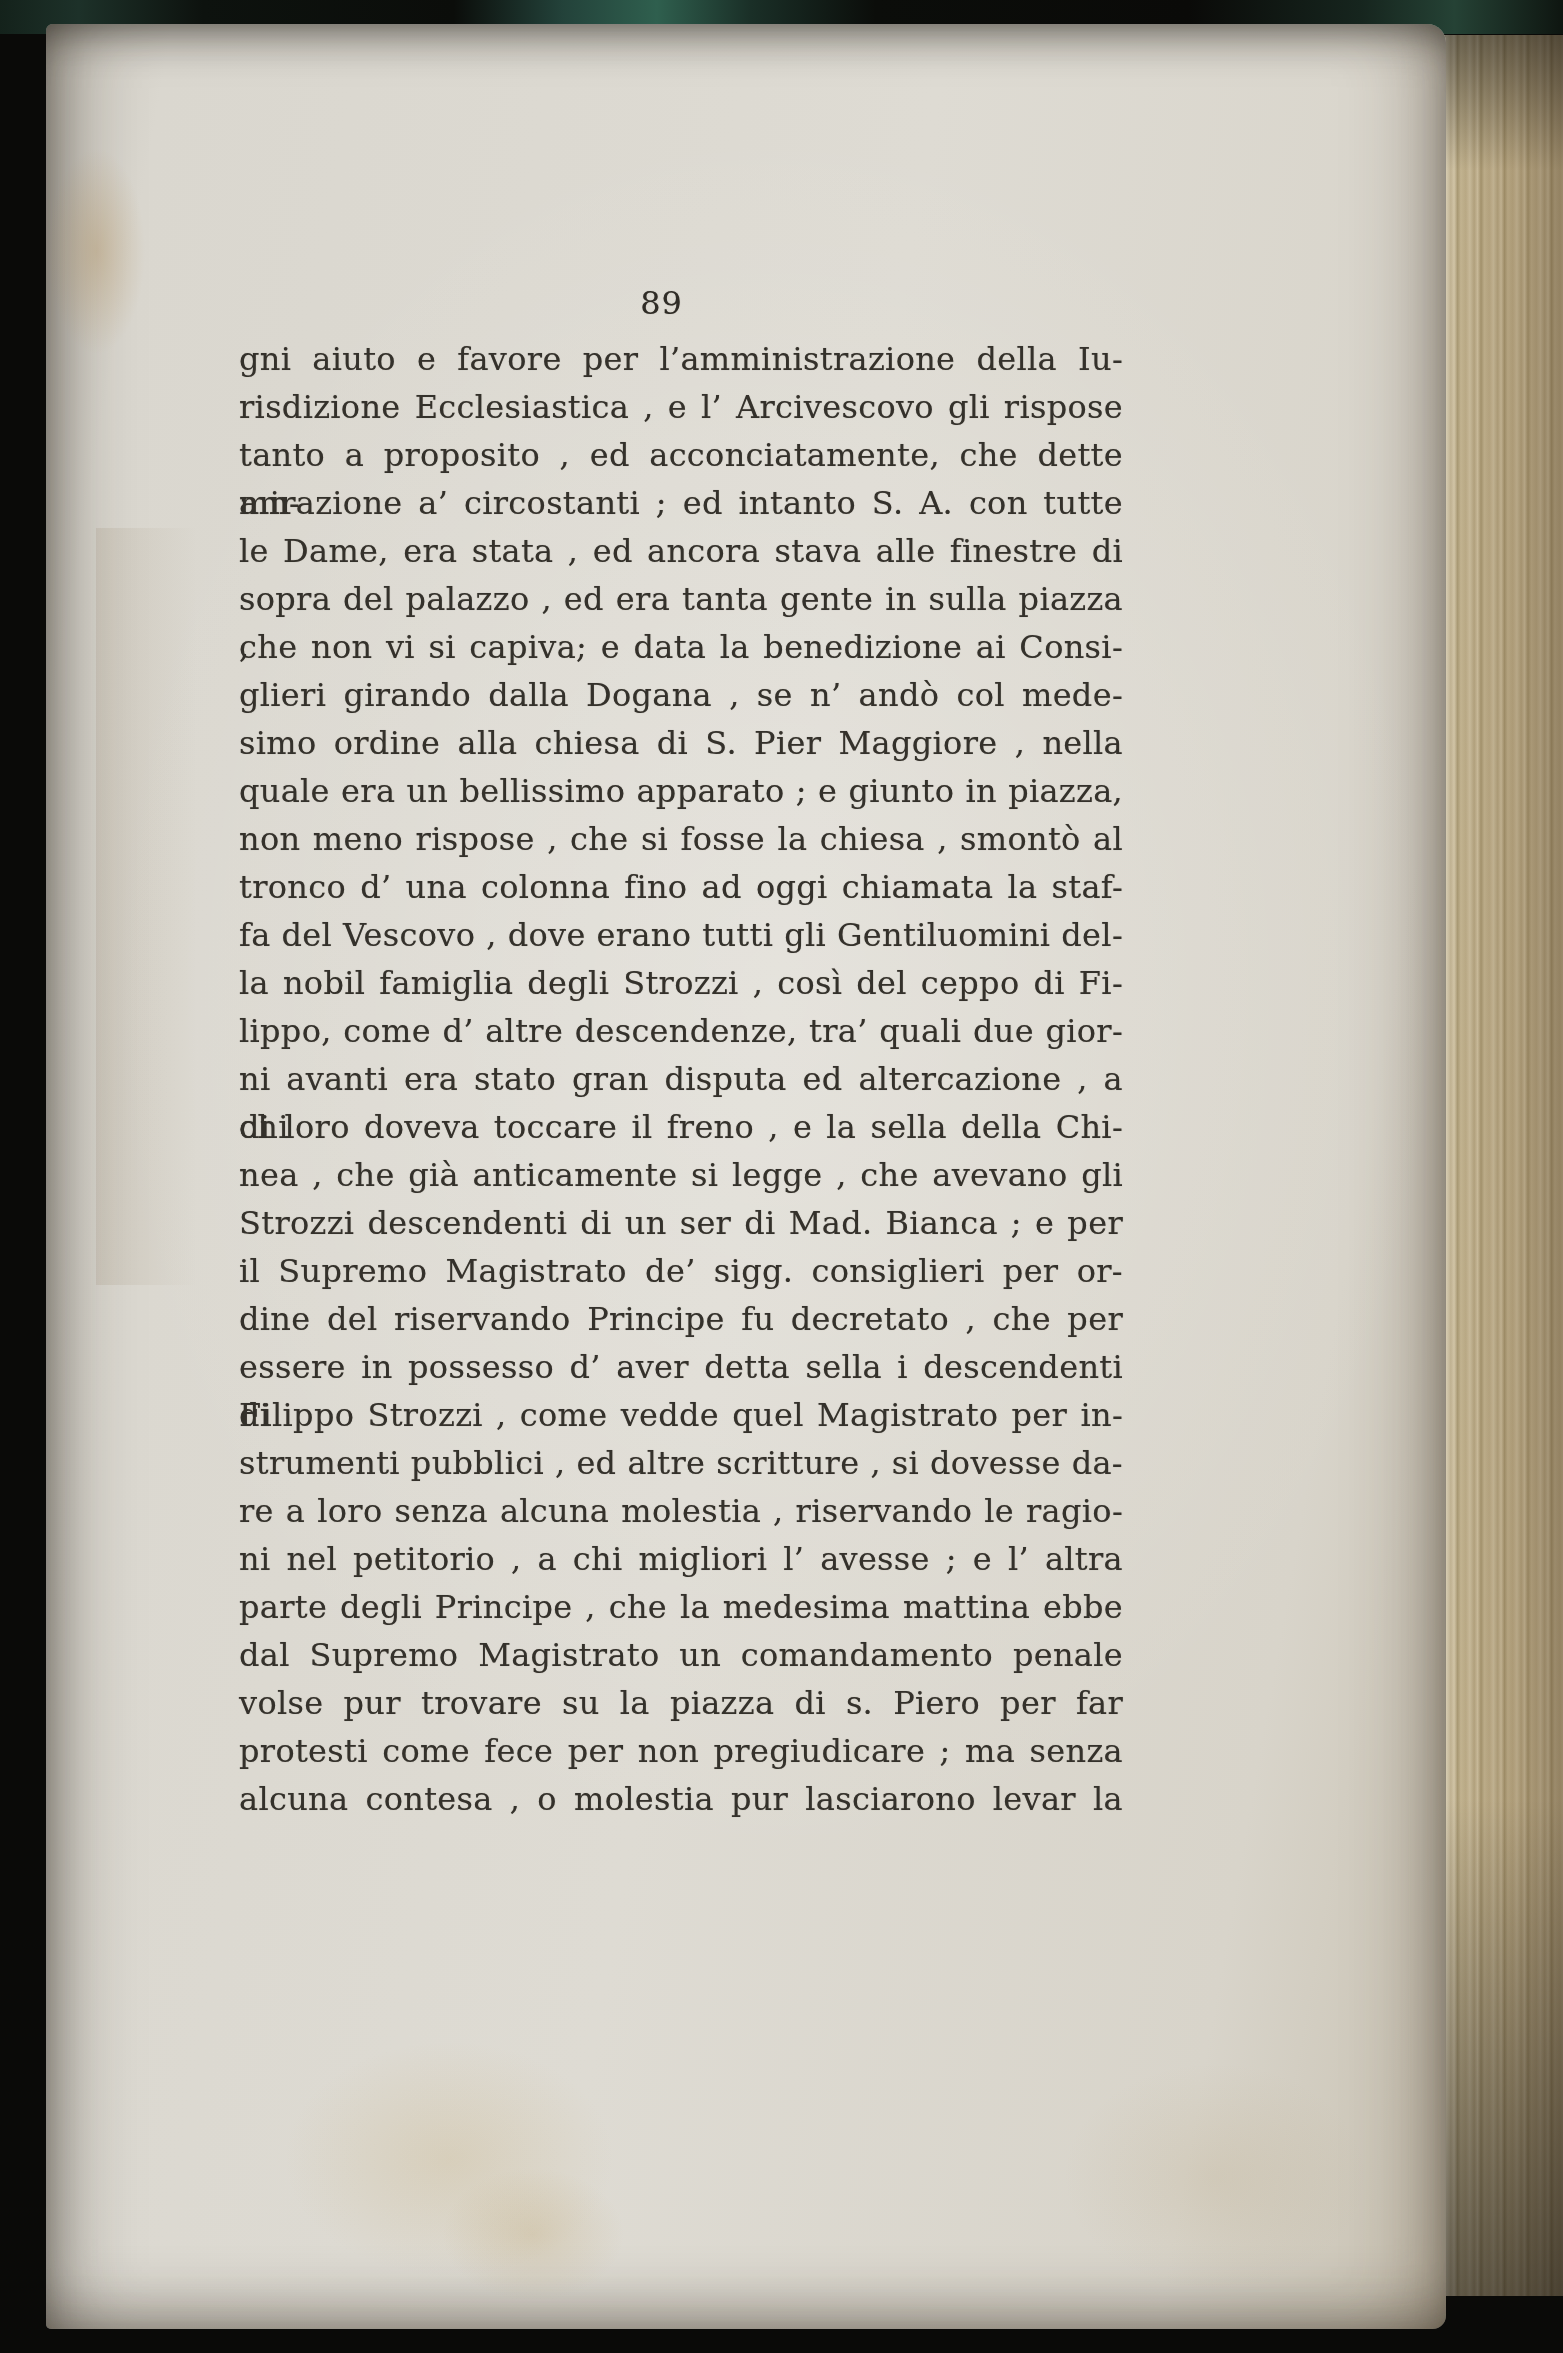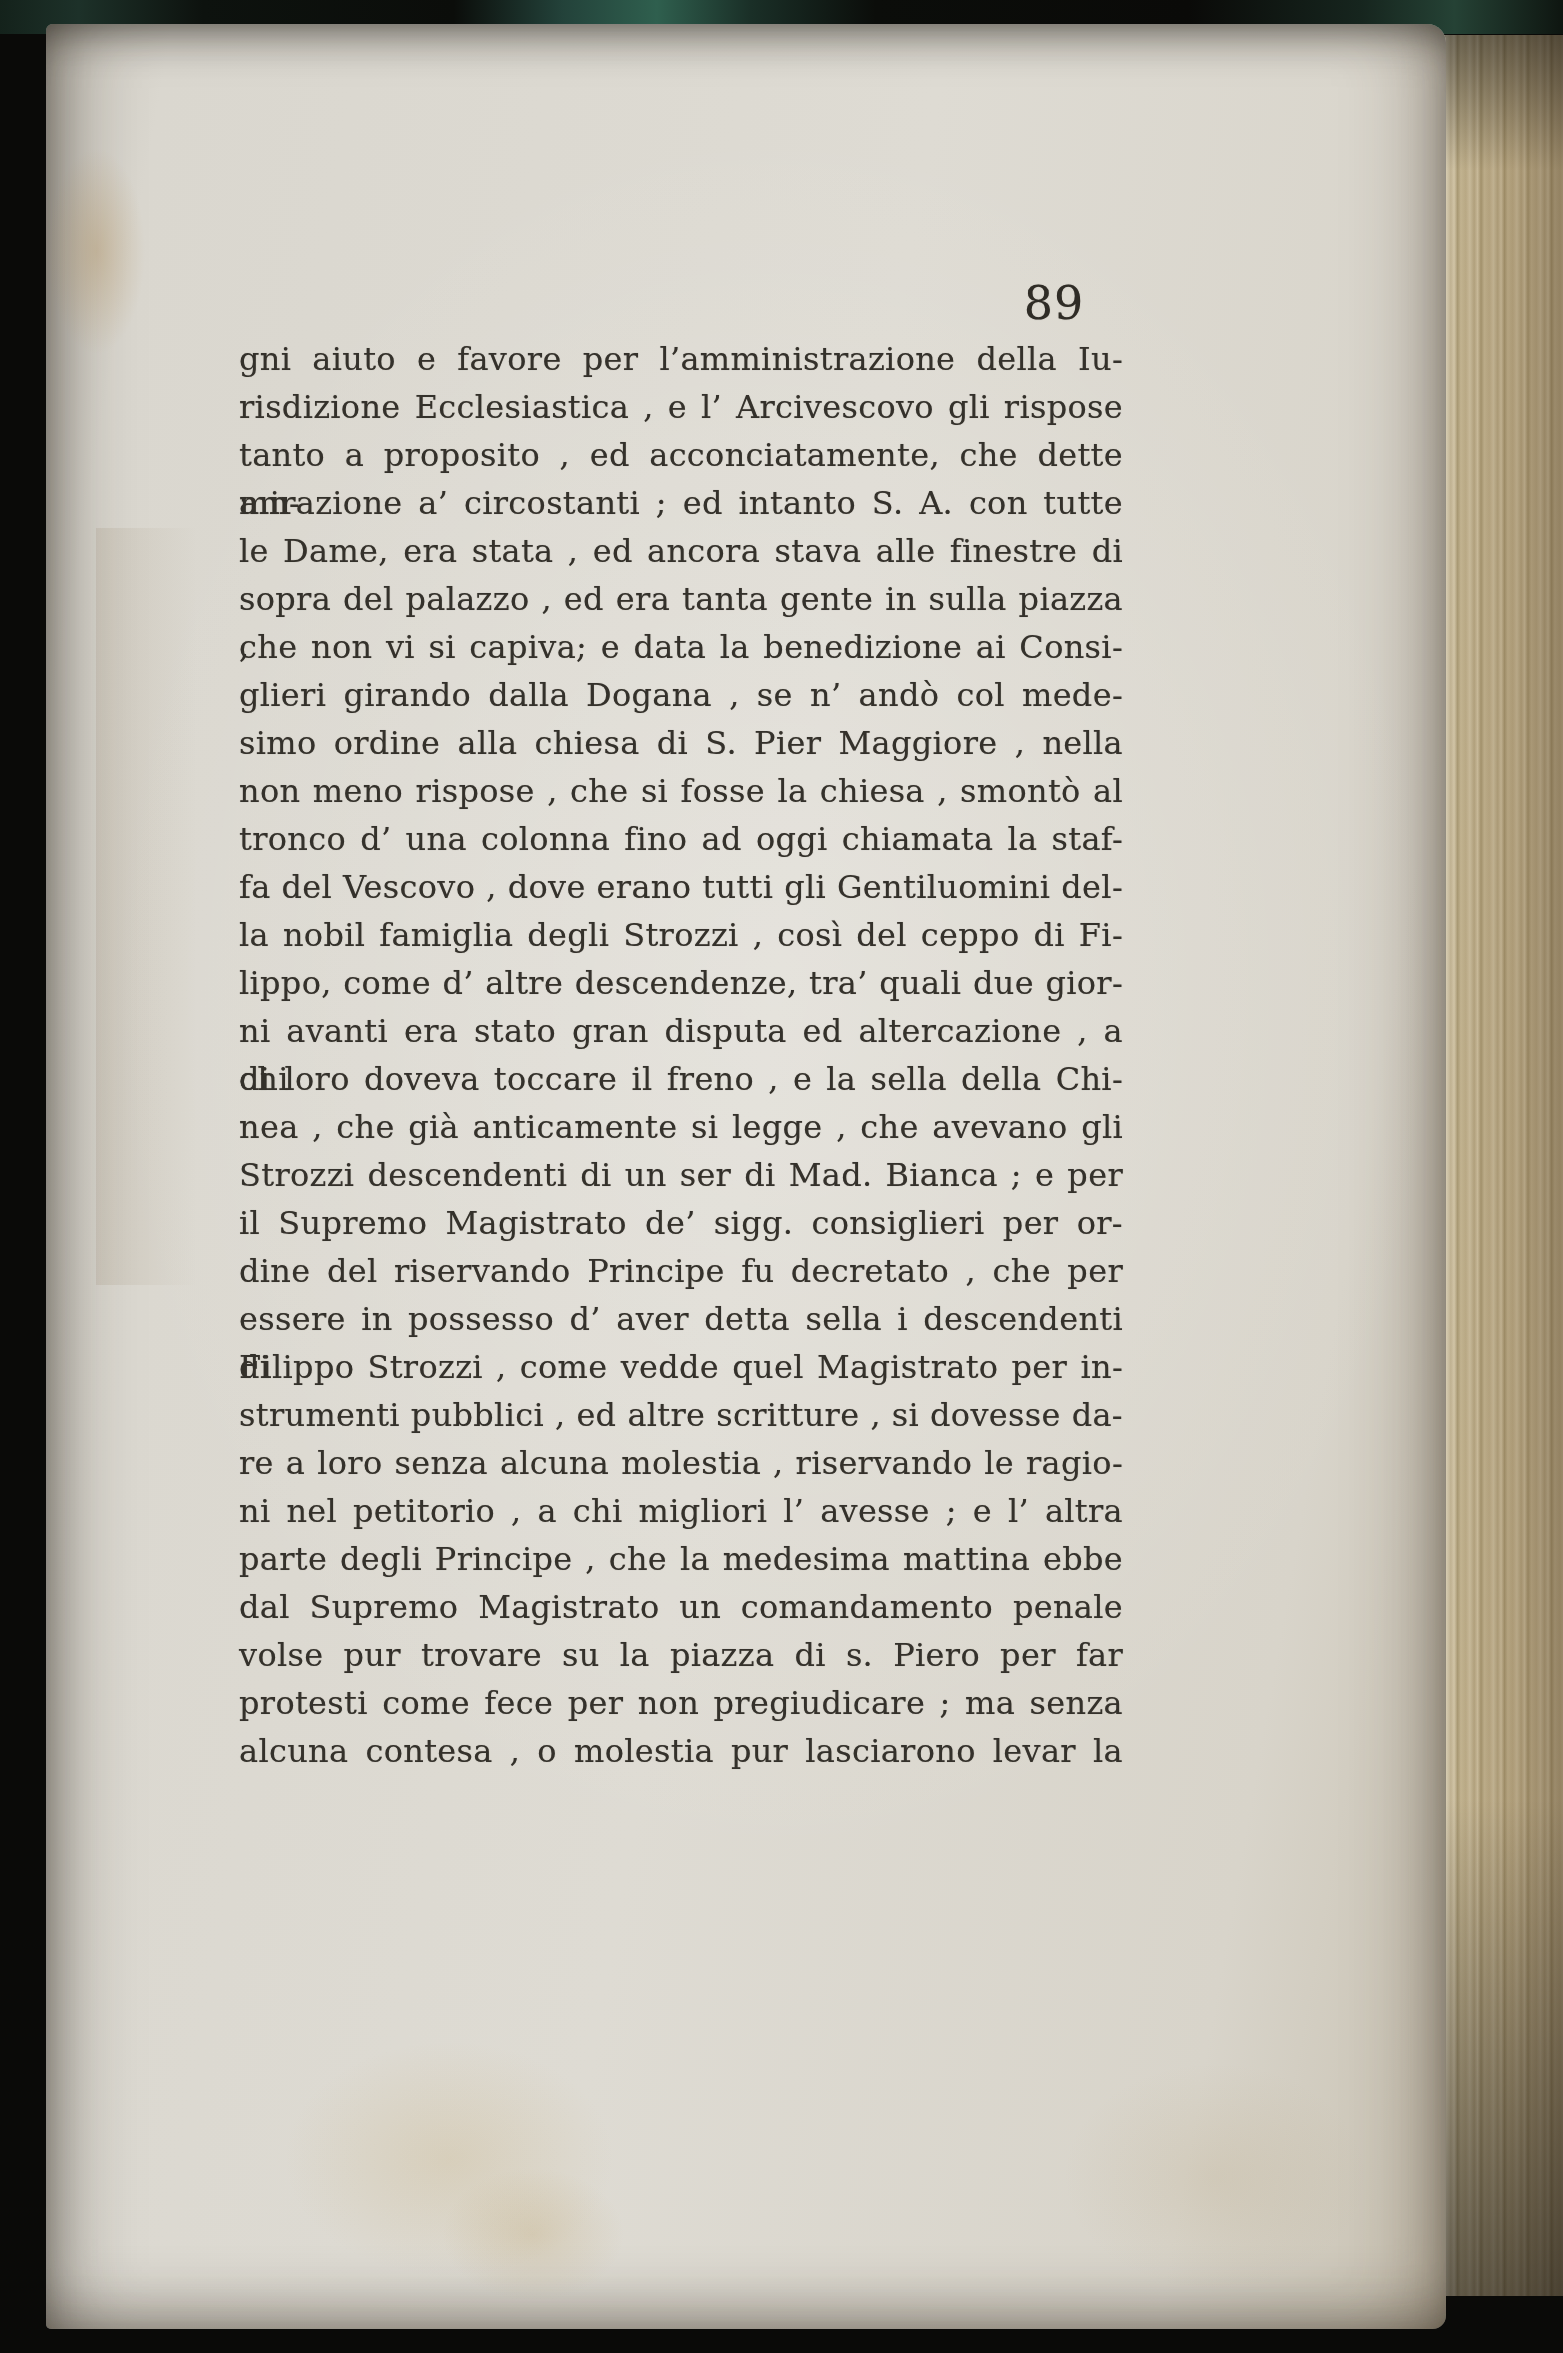--- a/index.html
+++ b/index.html
@@ -78,13 +78,13 @@
 
   .page-number {
     position: absolute;
-    top: 252px;
+    top: 260px;
     left: 193px;
     width: 884px;
-    text-align: right;
+    text-align: center;
     padding-right: 39px;
     box-sizing: border-box;
-    font-size: 46px;
+    font-size: 32px;
     color: #2f2c26;
     letter-spacing: 0.8px;
     text-shadow: 0 0 0.8px rgba(50,44,34,0.45);

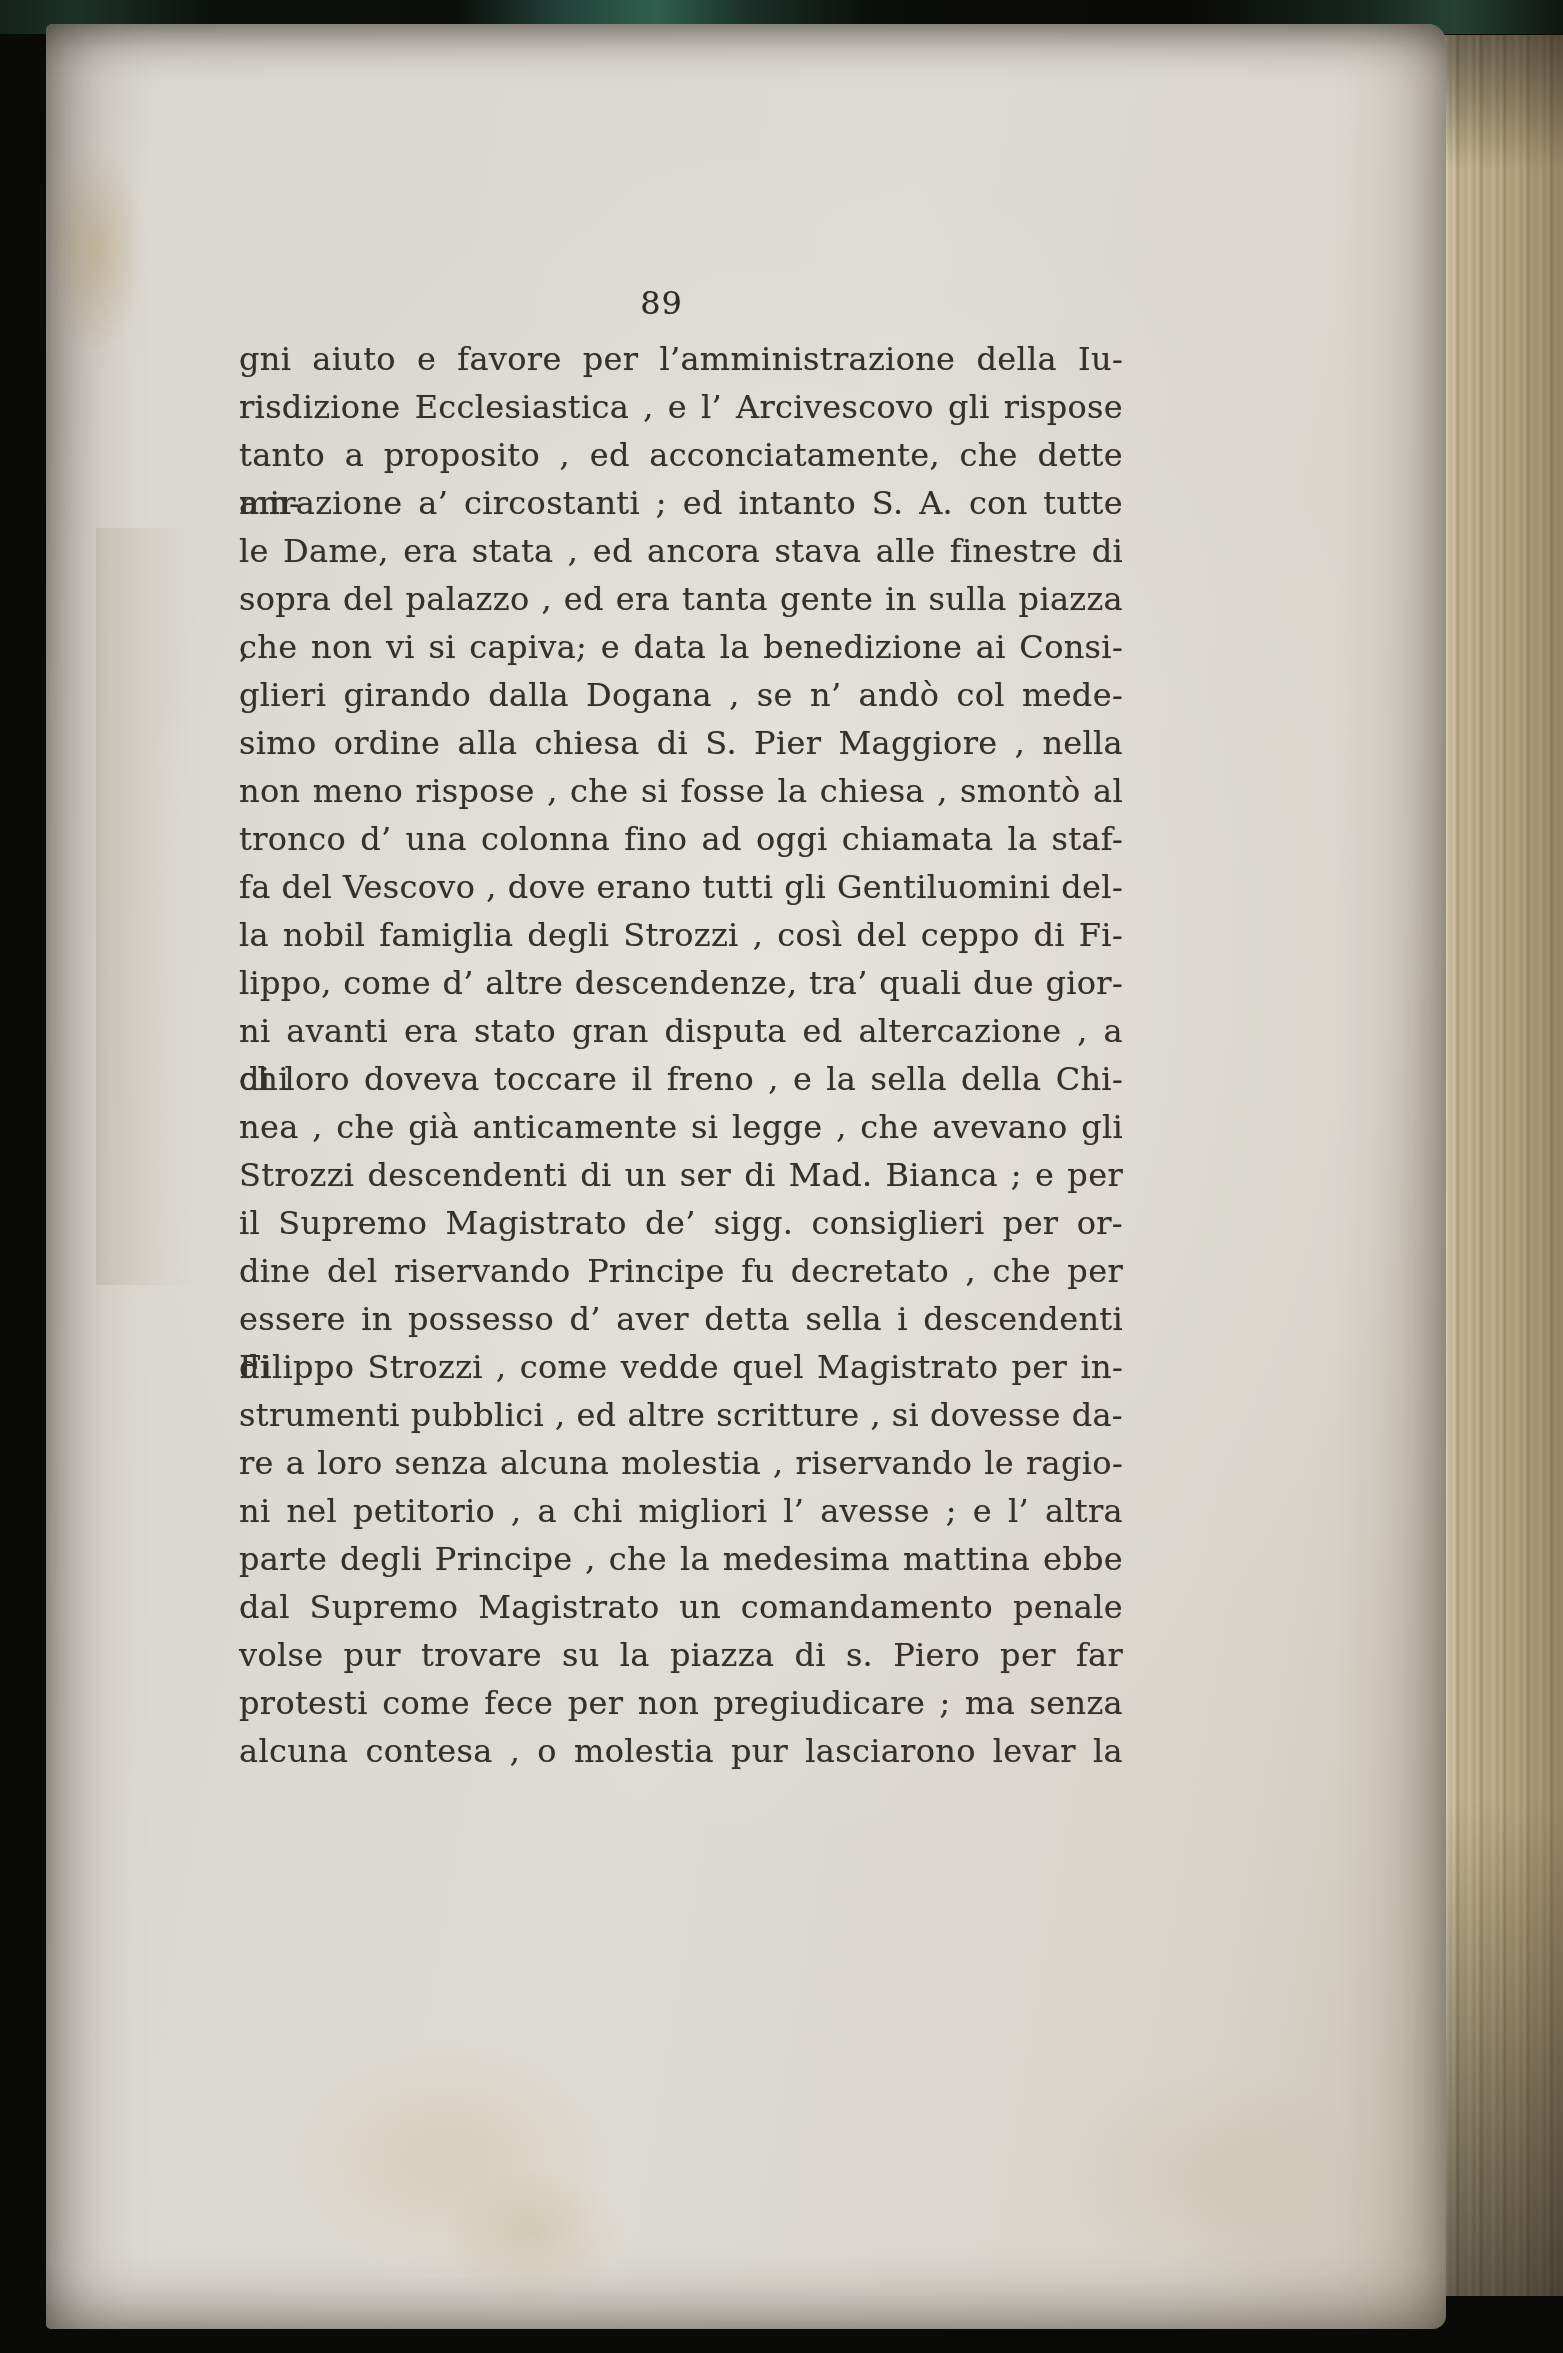--- a/index.html
+++ b/index.html
@@ -130,6 +130,7 @@
         <div class="line">che non vi si capiva; e data la benedizione ai Consi-</div>
         <div class="line">glieri girando dalla Dogana , se n’ andò col mede-</div>
         <div class="line">simo ordine alla chiesa di S. Pier Maggiore , nella</div>
+        <div class="line">quale era un bellissimo apparato ; e giunto in piazza,</div>
         <div class="line">non meno rispose , che si fosse la chiesa , smontò al</div>
         <div class="line">tronco d’ una colonna fino ad oggi chiamata la staf-</div>
         <div class="line">fa del Vescovo , dove erano tutti gli Gentiluomini del-</div>

